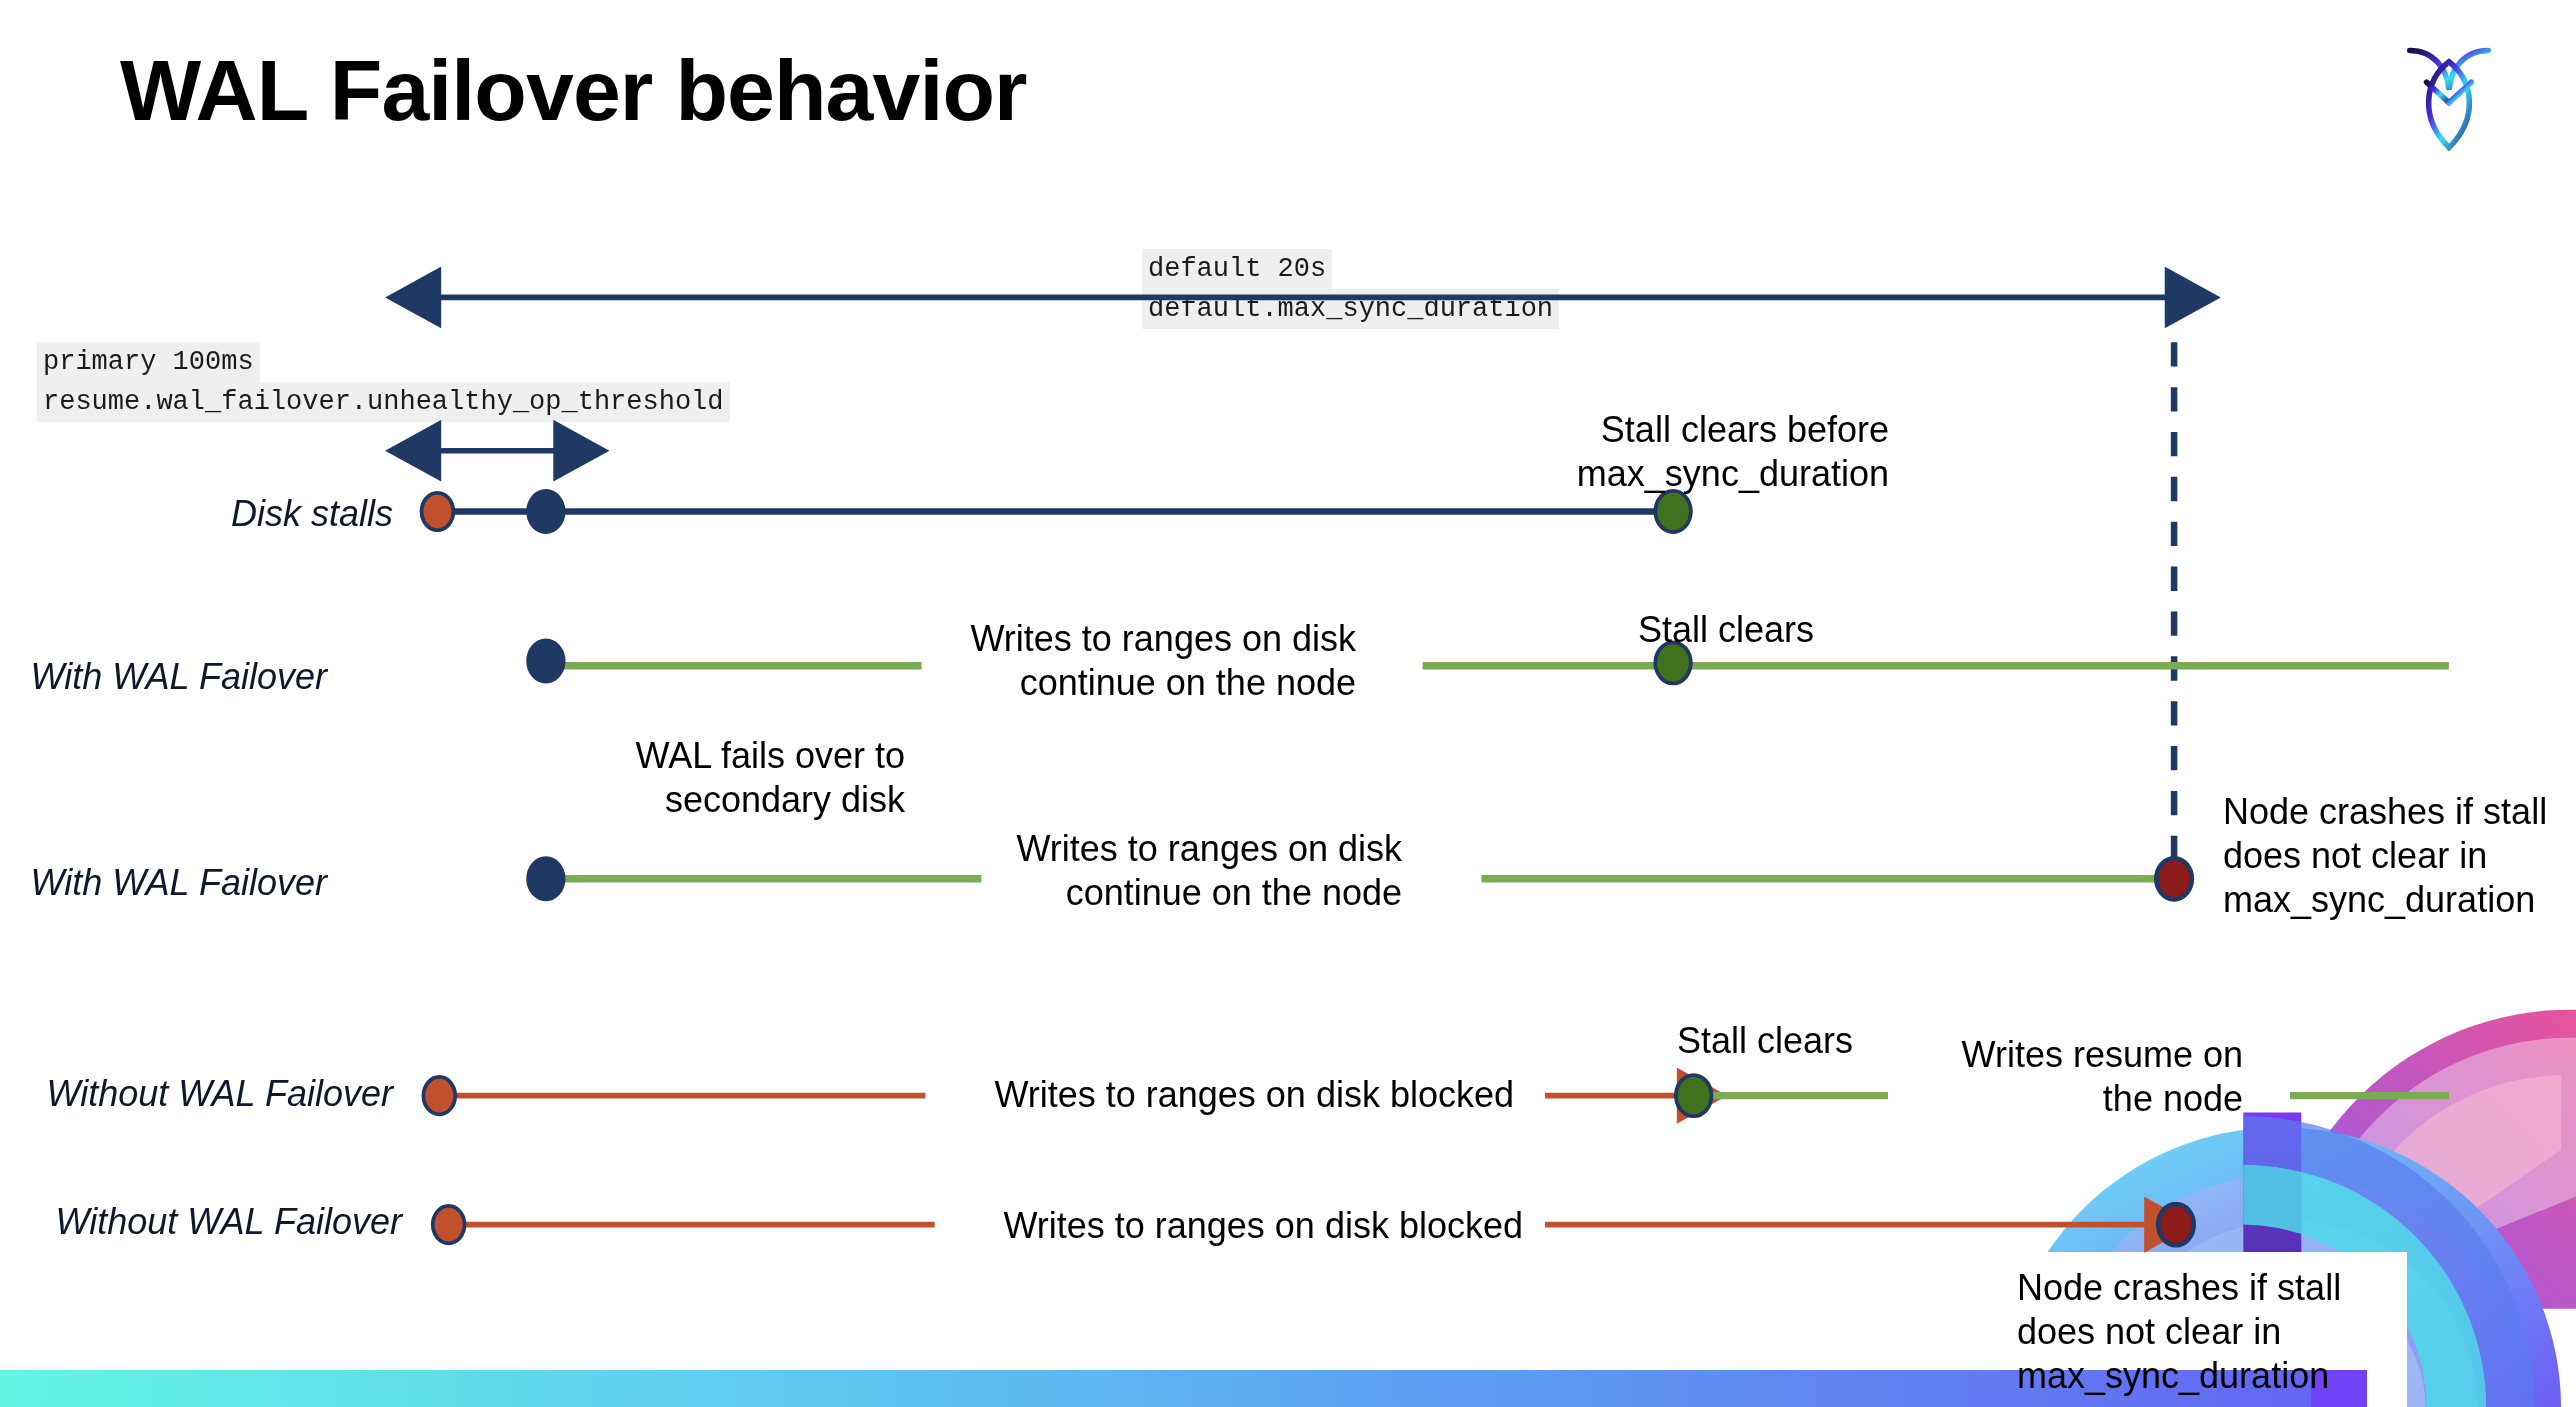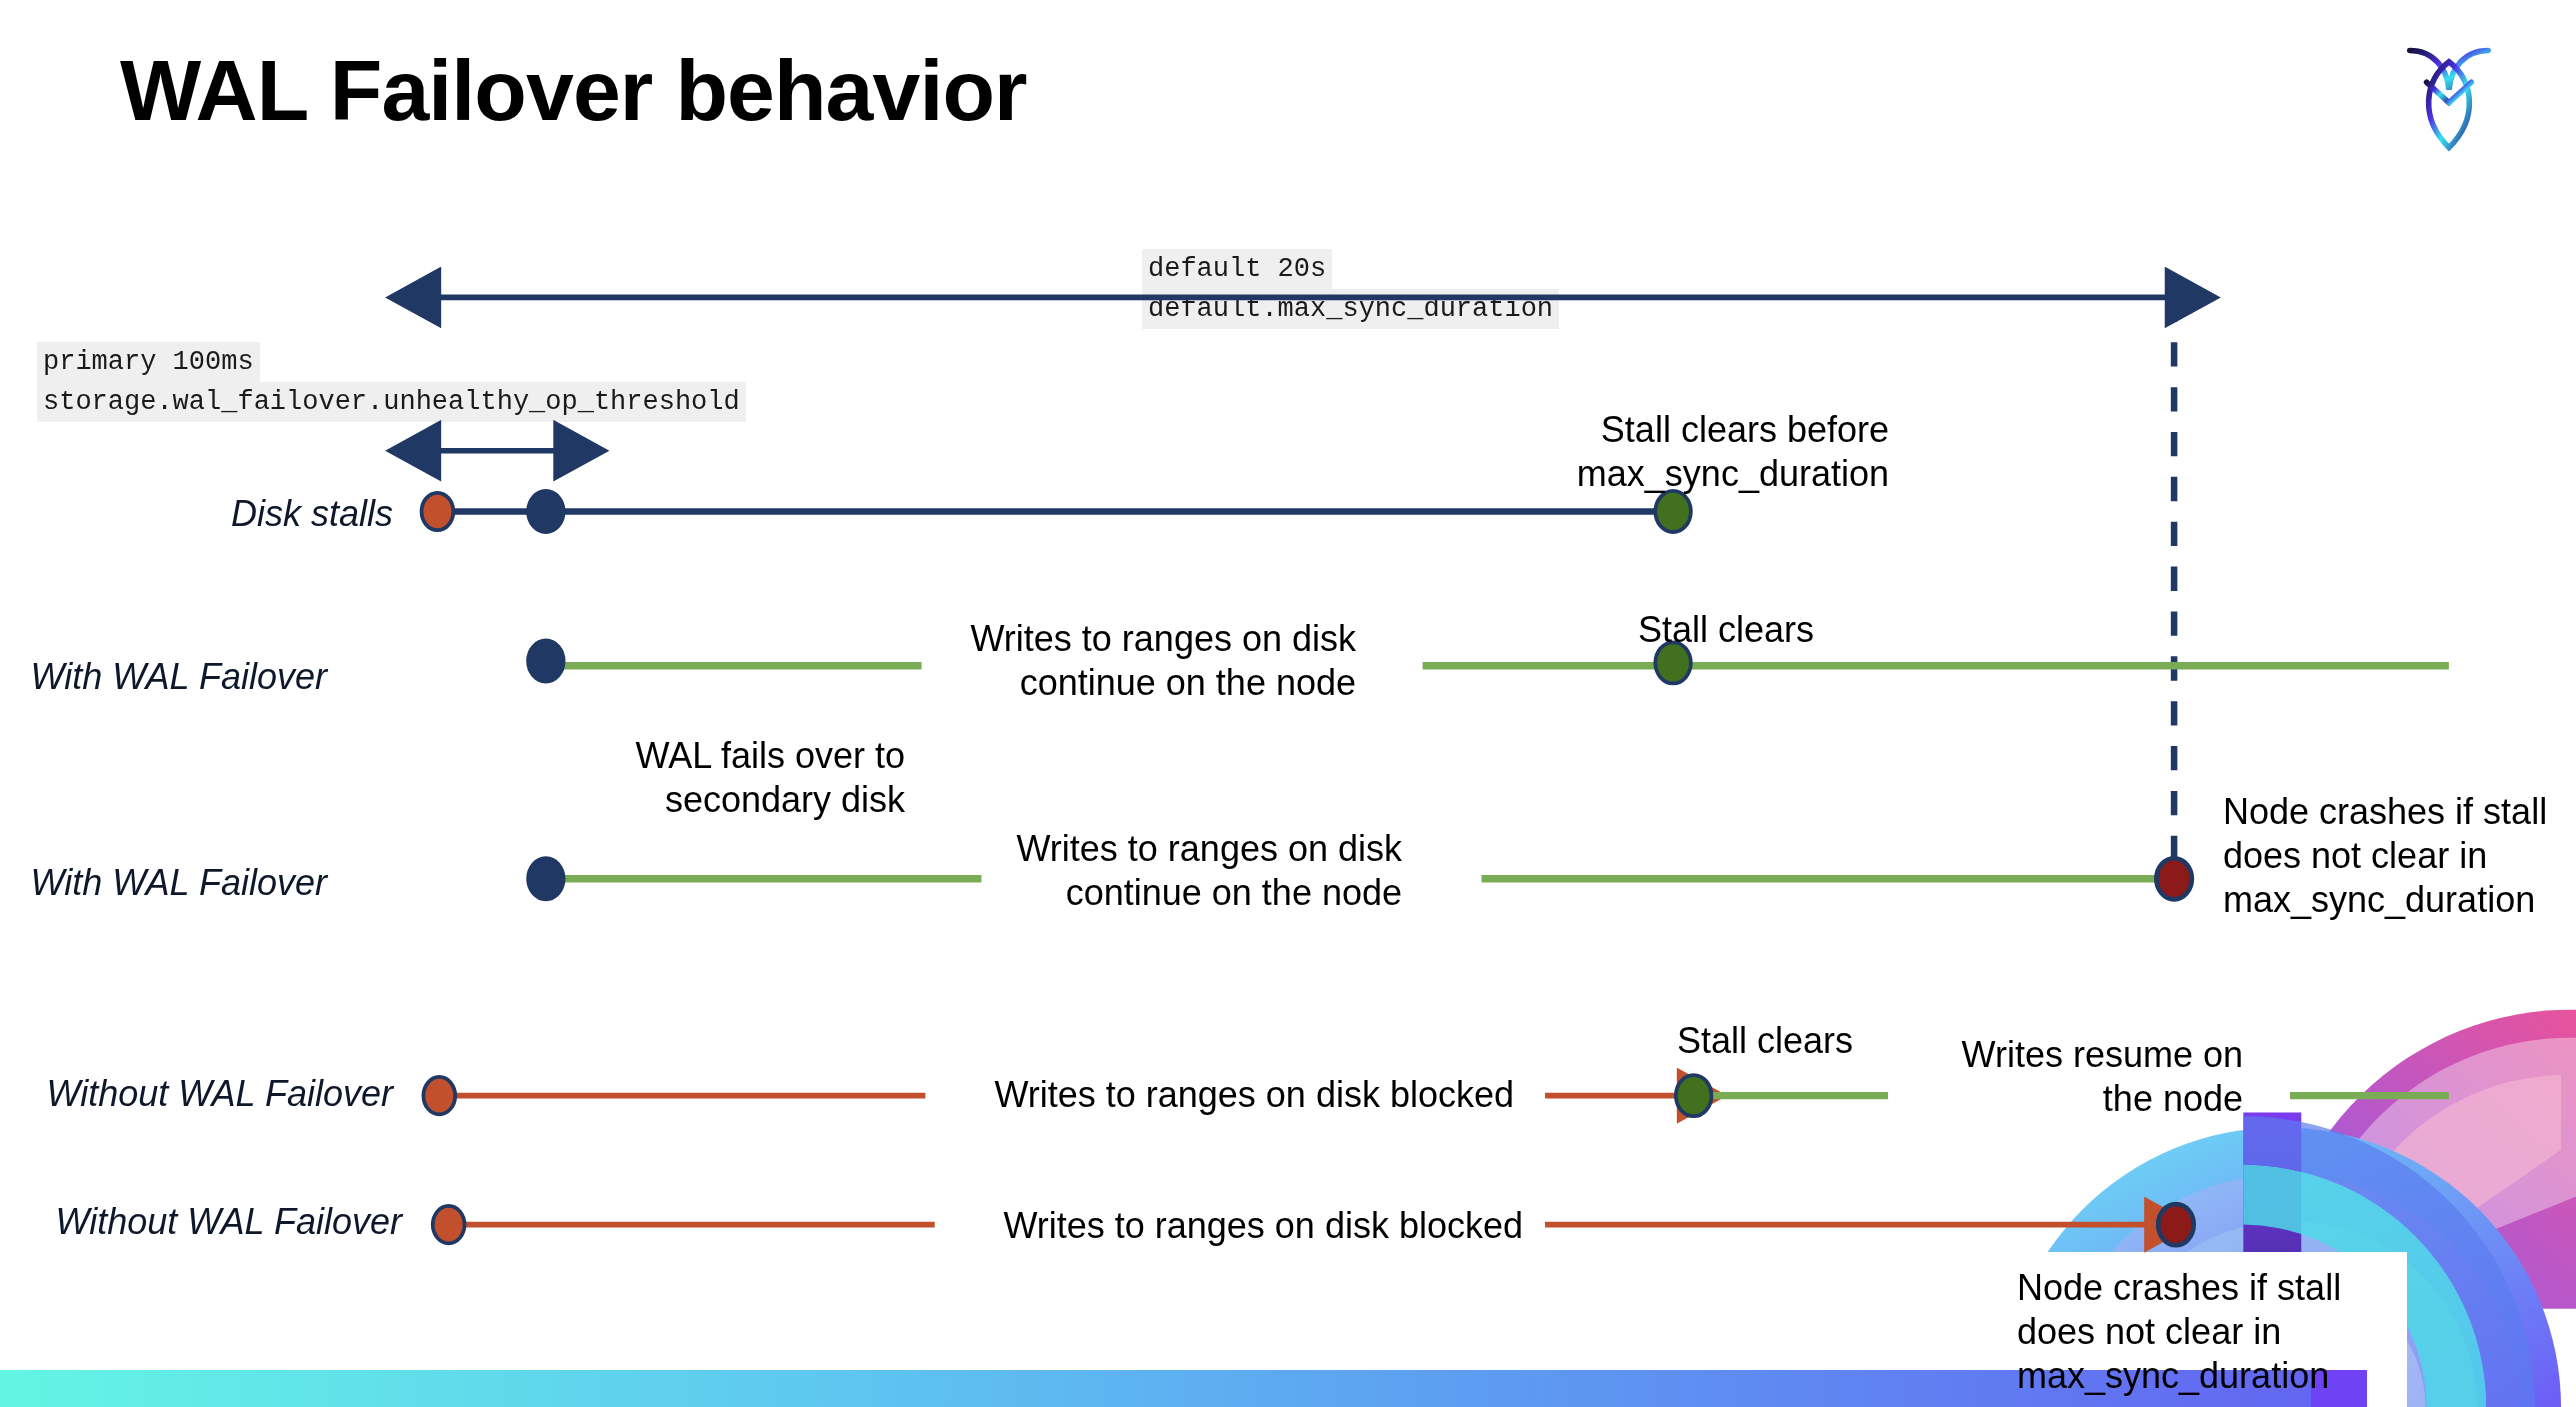--- a/index.html
+++ b/index.html
@@ -143,7 +143,7 @@
 
   <div class="code" style="left:37px;top:342px;">
     <span>primary 100ms</span><br>
-    <span>storage.wal_failover.unhealthy_op_threshold</span>
+    <span>resume.wal_failover.unhealthy_op_threshold</span>
   </div>
 
   <div class="rowlabel" style="left:0px;top:493px;width:393px;">Disk stalls</div>

